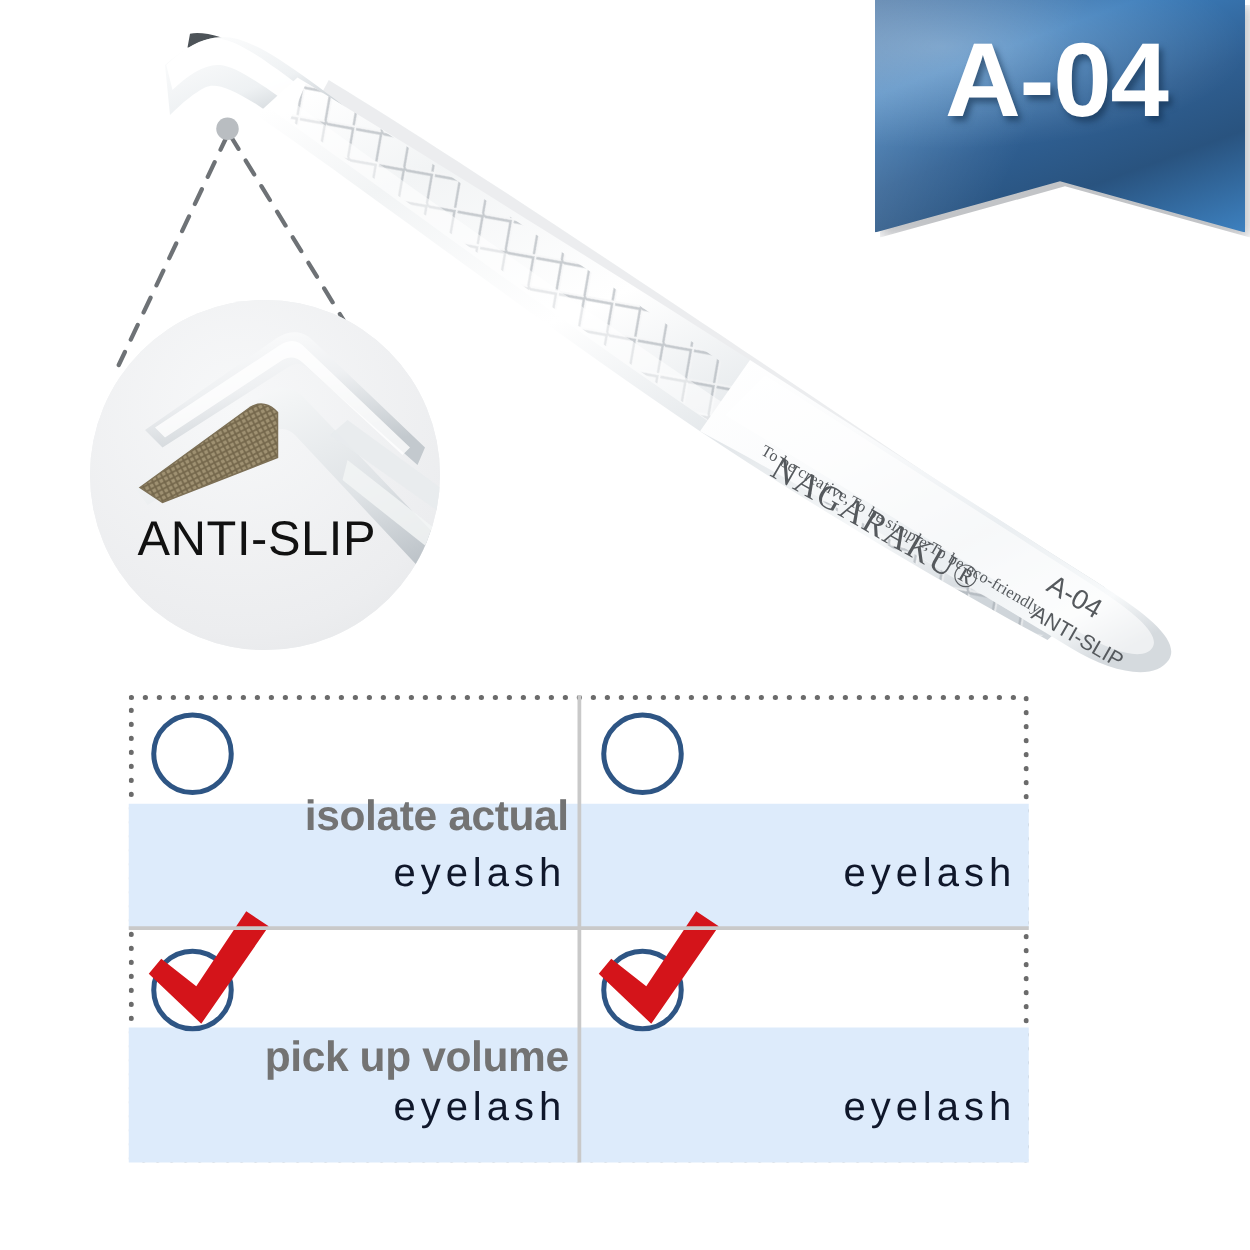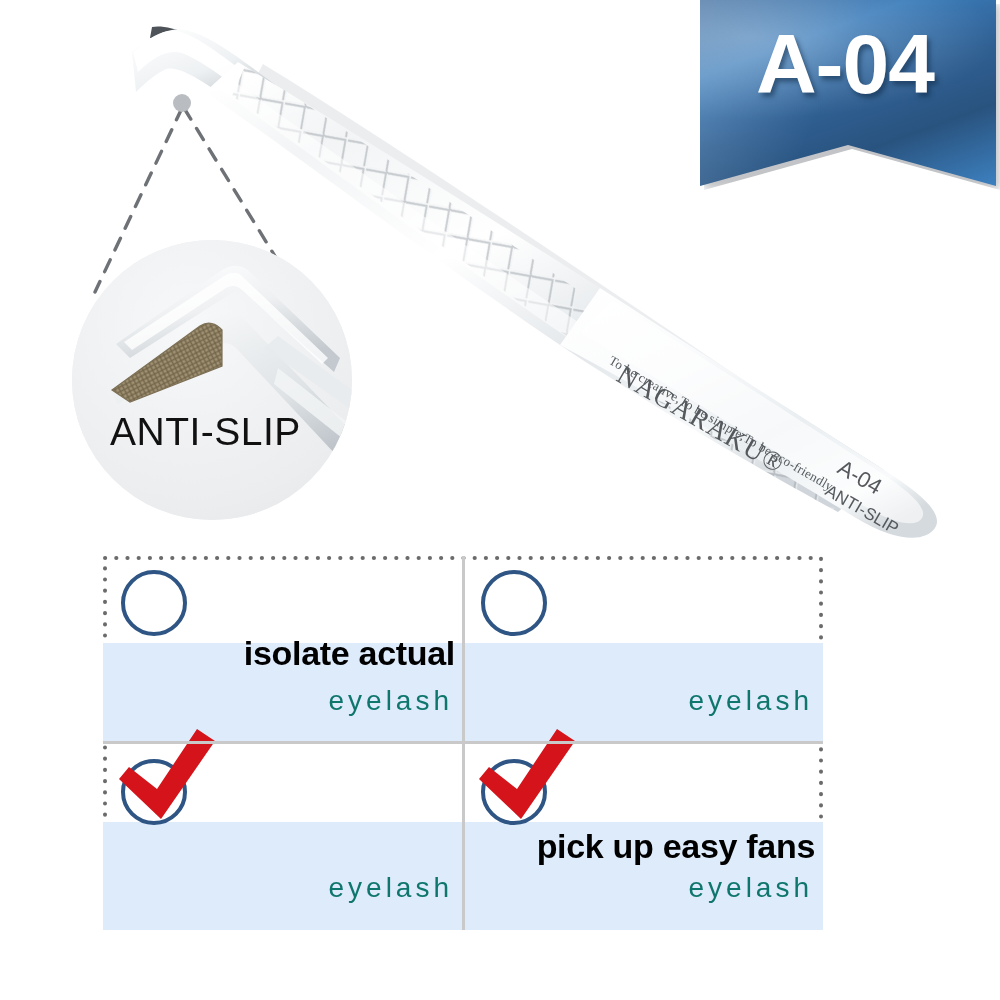--- a/index.html
+++ b/index.html
@@ -54,7 +54,7 @@
   .cell.r2 .circle{top:16px;}
   .check{position:absolute;left:8px;top:-16px;width:110px;height:110px;}
   .title{position:absolute;right:8px;top:78px;font-size:34px;font-weight:bold;
-     color:#000000;white-space:nowrap;letter-spacing:-.3px;}
+     color:#737373;white-space:nowrap;letter-spacing:-.3px;}
   .cell.r2 .title{top:84px;}
   .sub{position:absolute;right:10px;bottom:26px;font-size:28px;color:#0f766e;
      letter-spacing:4px;white-space:nowrap;}

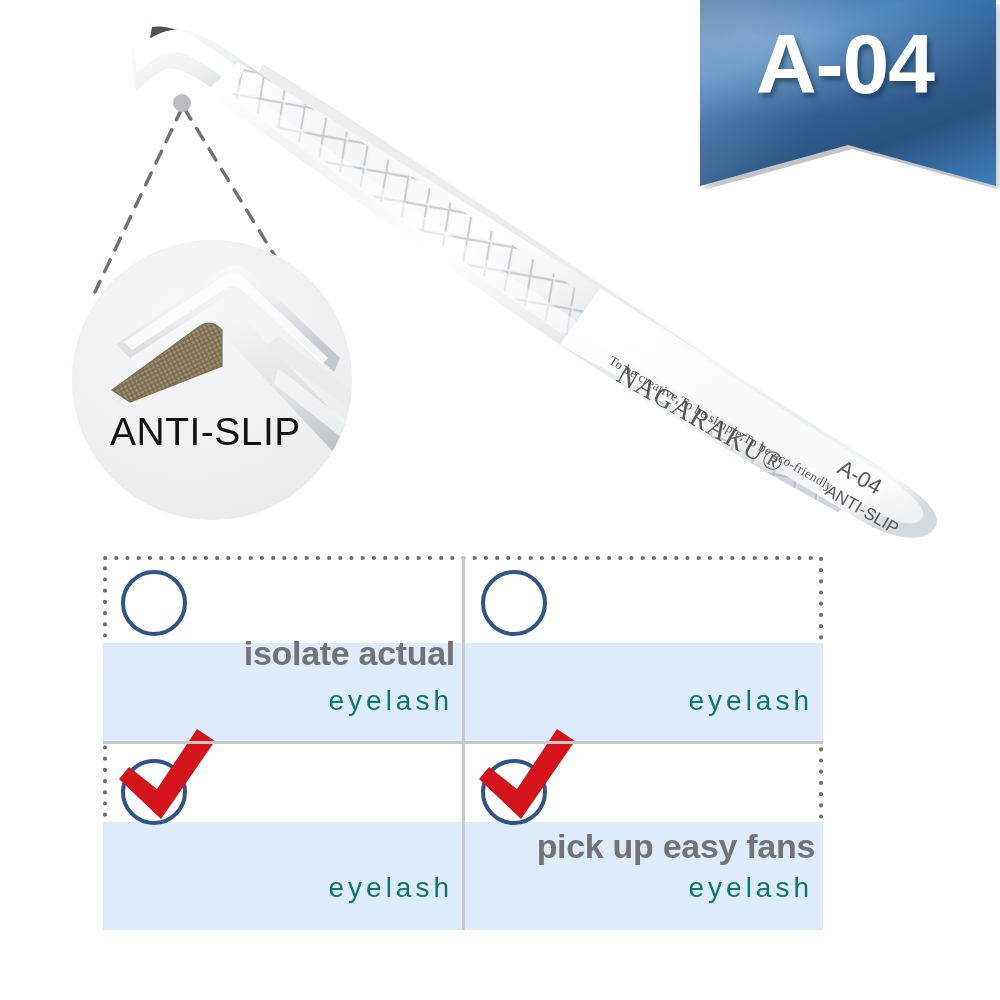--- a/index.html
+++ b/index.html
@@ -56,7 +56,7 @@
   .title{position:absolute;right:8px;top:78px;font-size:34px;font-weight:bold;
      color:#737373;white-space:nowrap;letter-spacing:-.3px;}
   .cell.r2 .title{top:84px;}
-  .sub{position:absolute;right:10px;bottom:26px;font-size:28px;color:#0f766e;
+  .sub{position:absolute;right:10px;bottom:26px;font-size:32px;color:#0f172a;
      letter-spacing:4px;white-space:nowrap;}
 </style>
 </head>

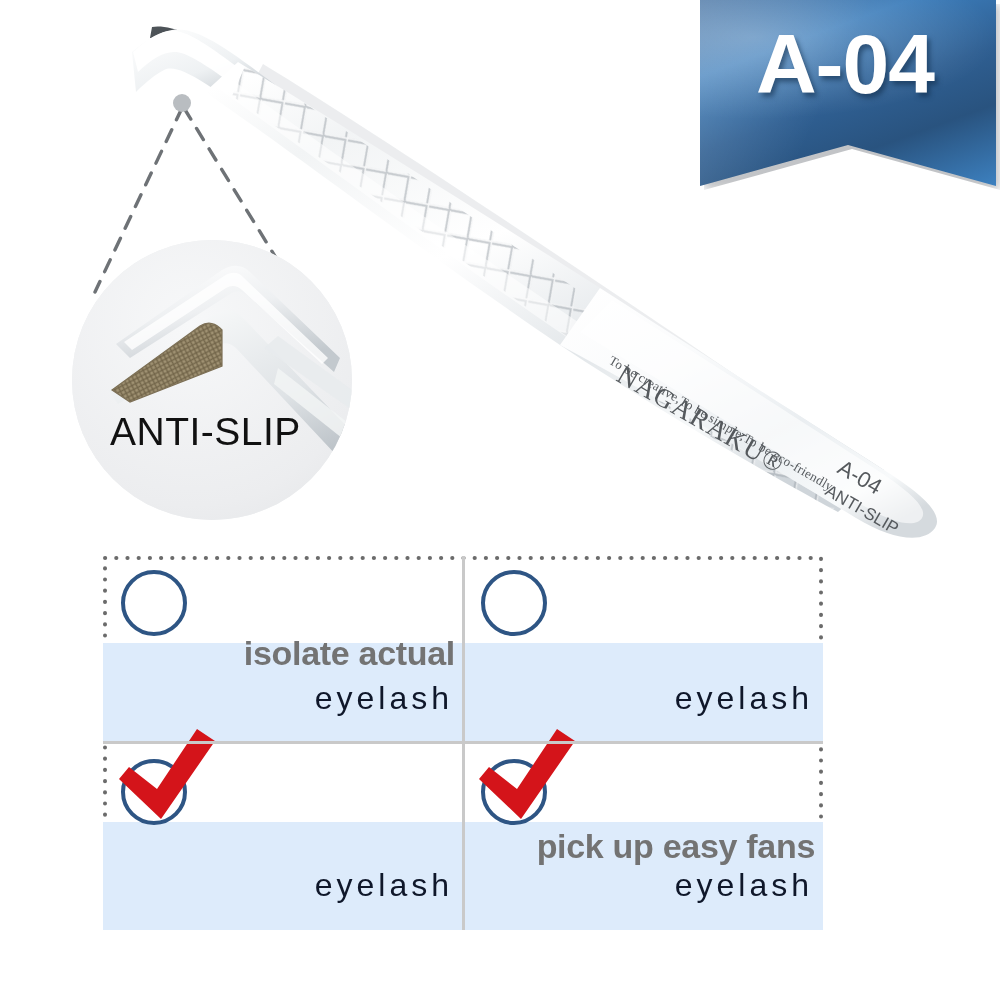--- a/index.html
+++ b/index.html
@@ -233,6 +233,7 @@
         <svg class="check" viewBox="0 0 110 110">
           <path d="M8,52 L18,40 L46,62 L86,2 L104,14 L50,92 Z" fill="#d4141a"></path>
         </svg>
+        <div class="title">pick up volume</div>
         <div class="sub">eyelash</div>
       </div>
 

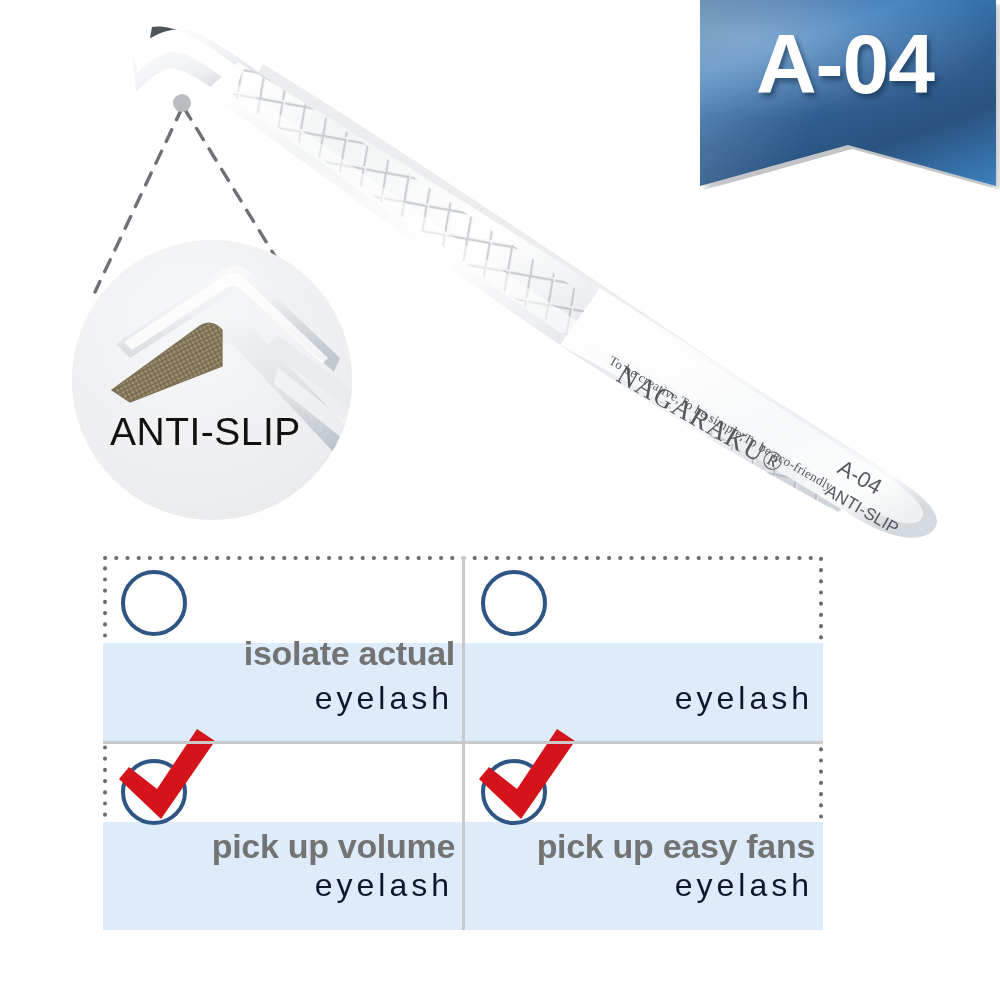--- a/index.html
+++ b/index.html
@@ -243,7 +243,6 @@
         <svg class="check" viewBox="0 0 110 110">
           <path d="M8,52 L18,40 L46,62 L86,2 L104,14 L50,92 Z" fill="#d4141a"></path>
         </svg>
-        <div class="title">pick up easy fans</div>
         <div class="sub">eyelash</div>
       </div>
     </div>

